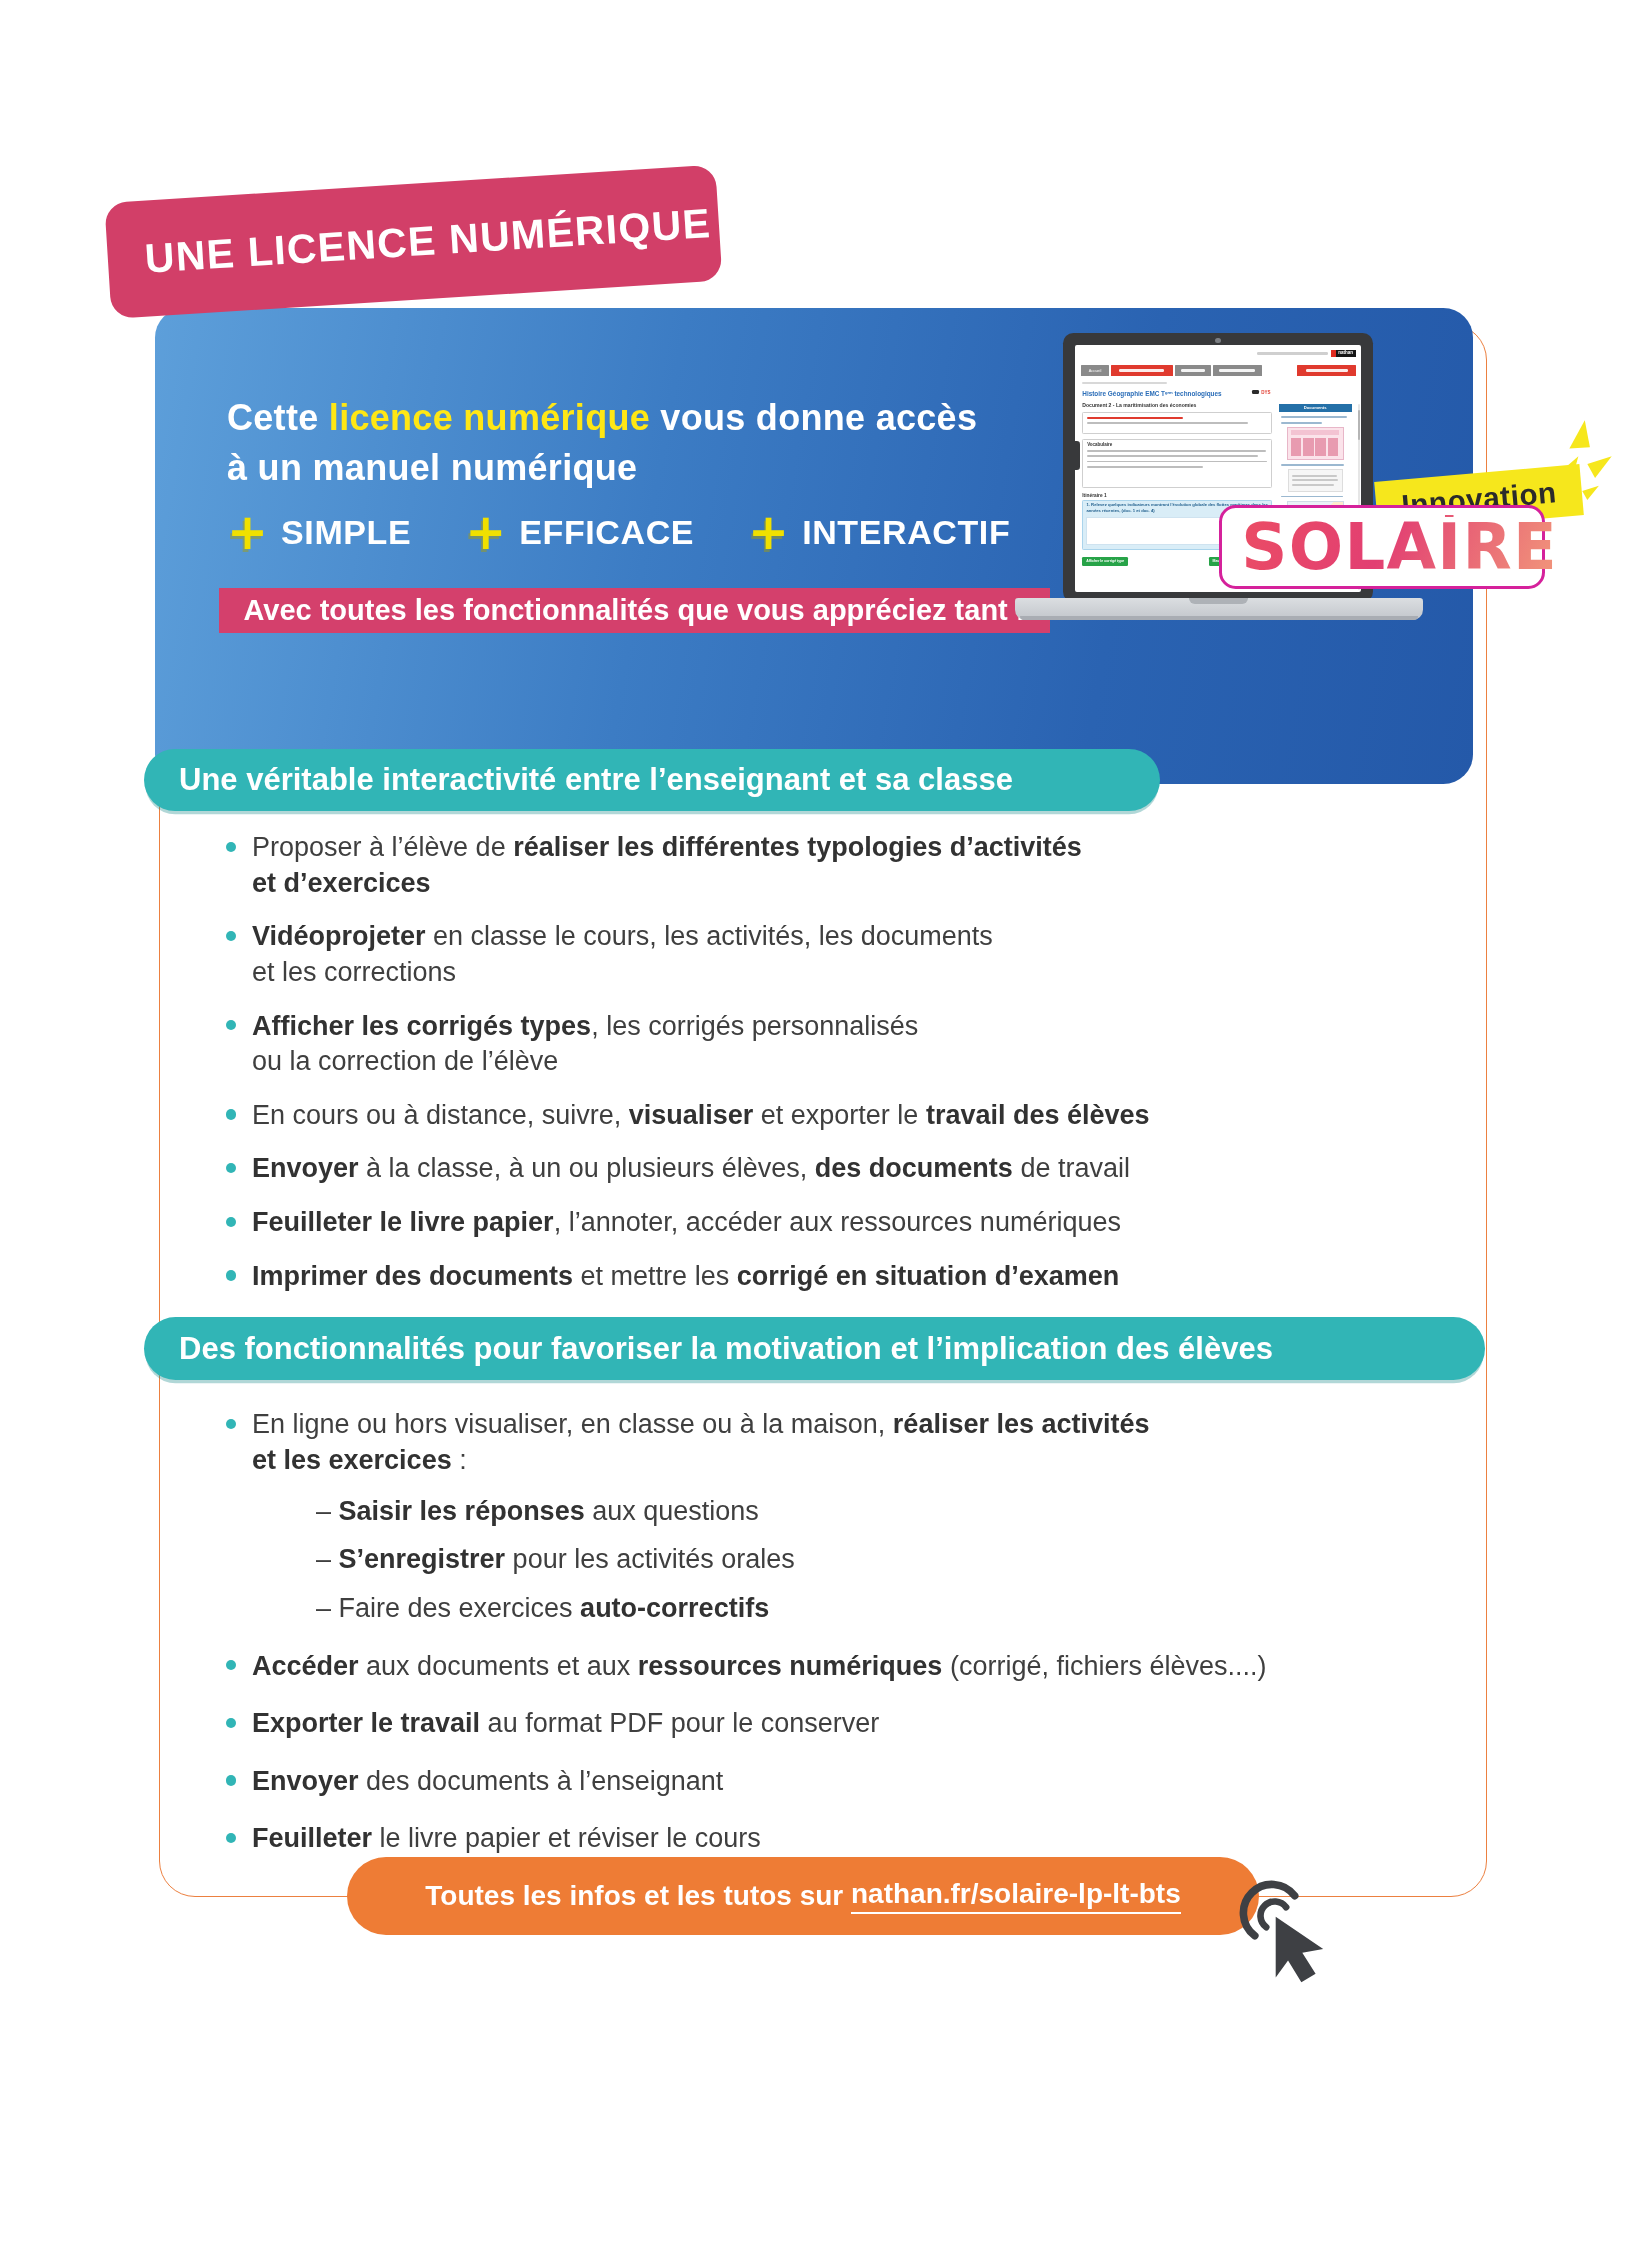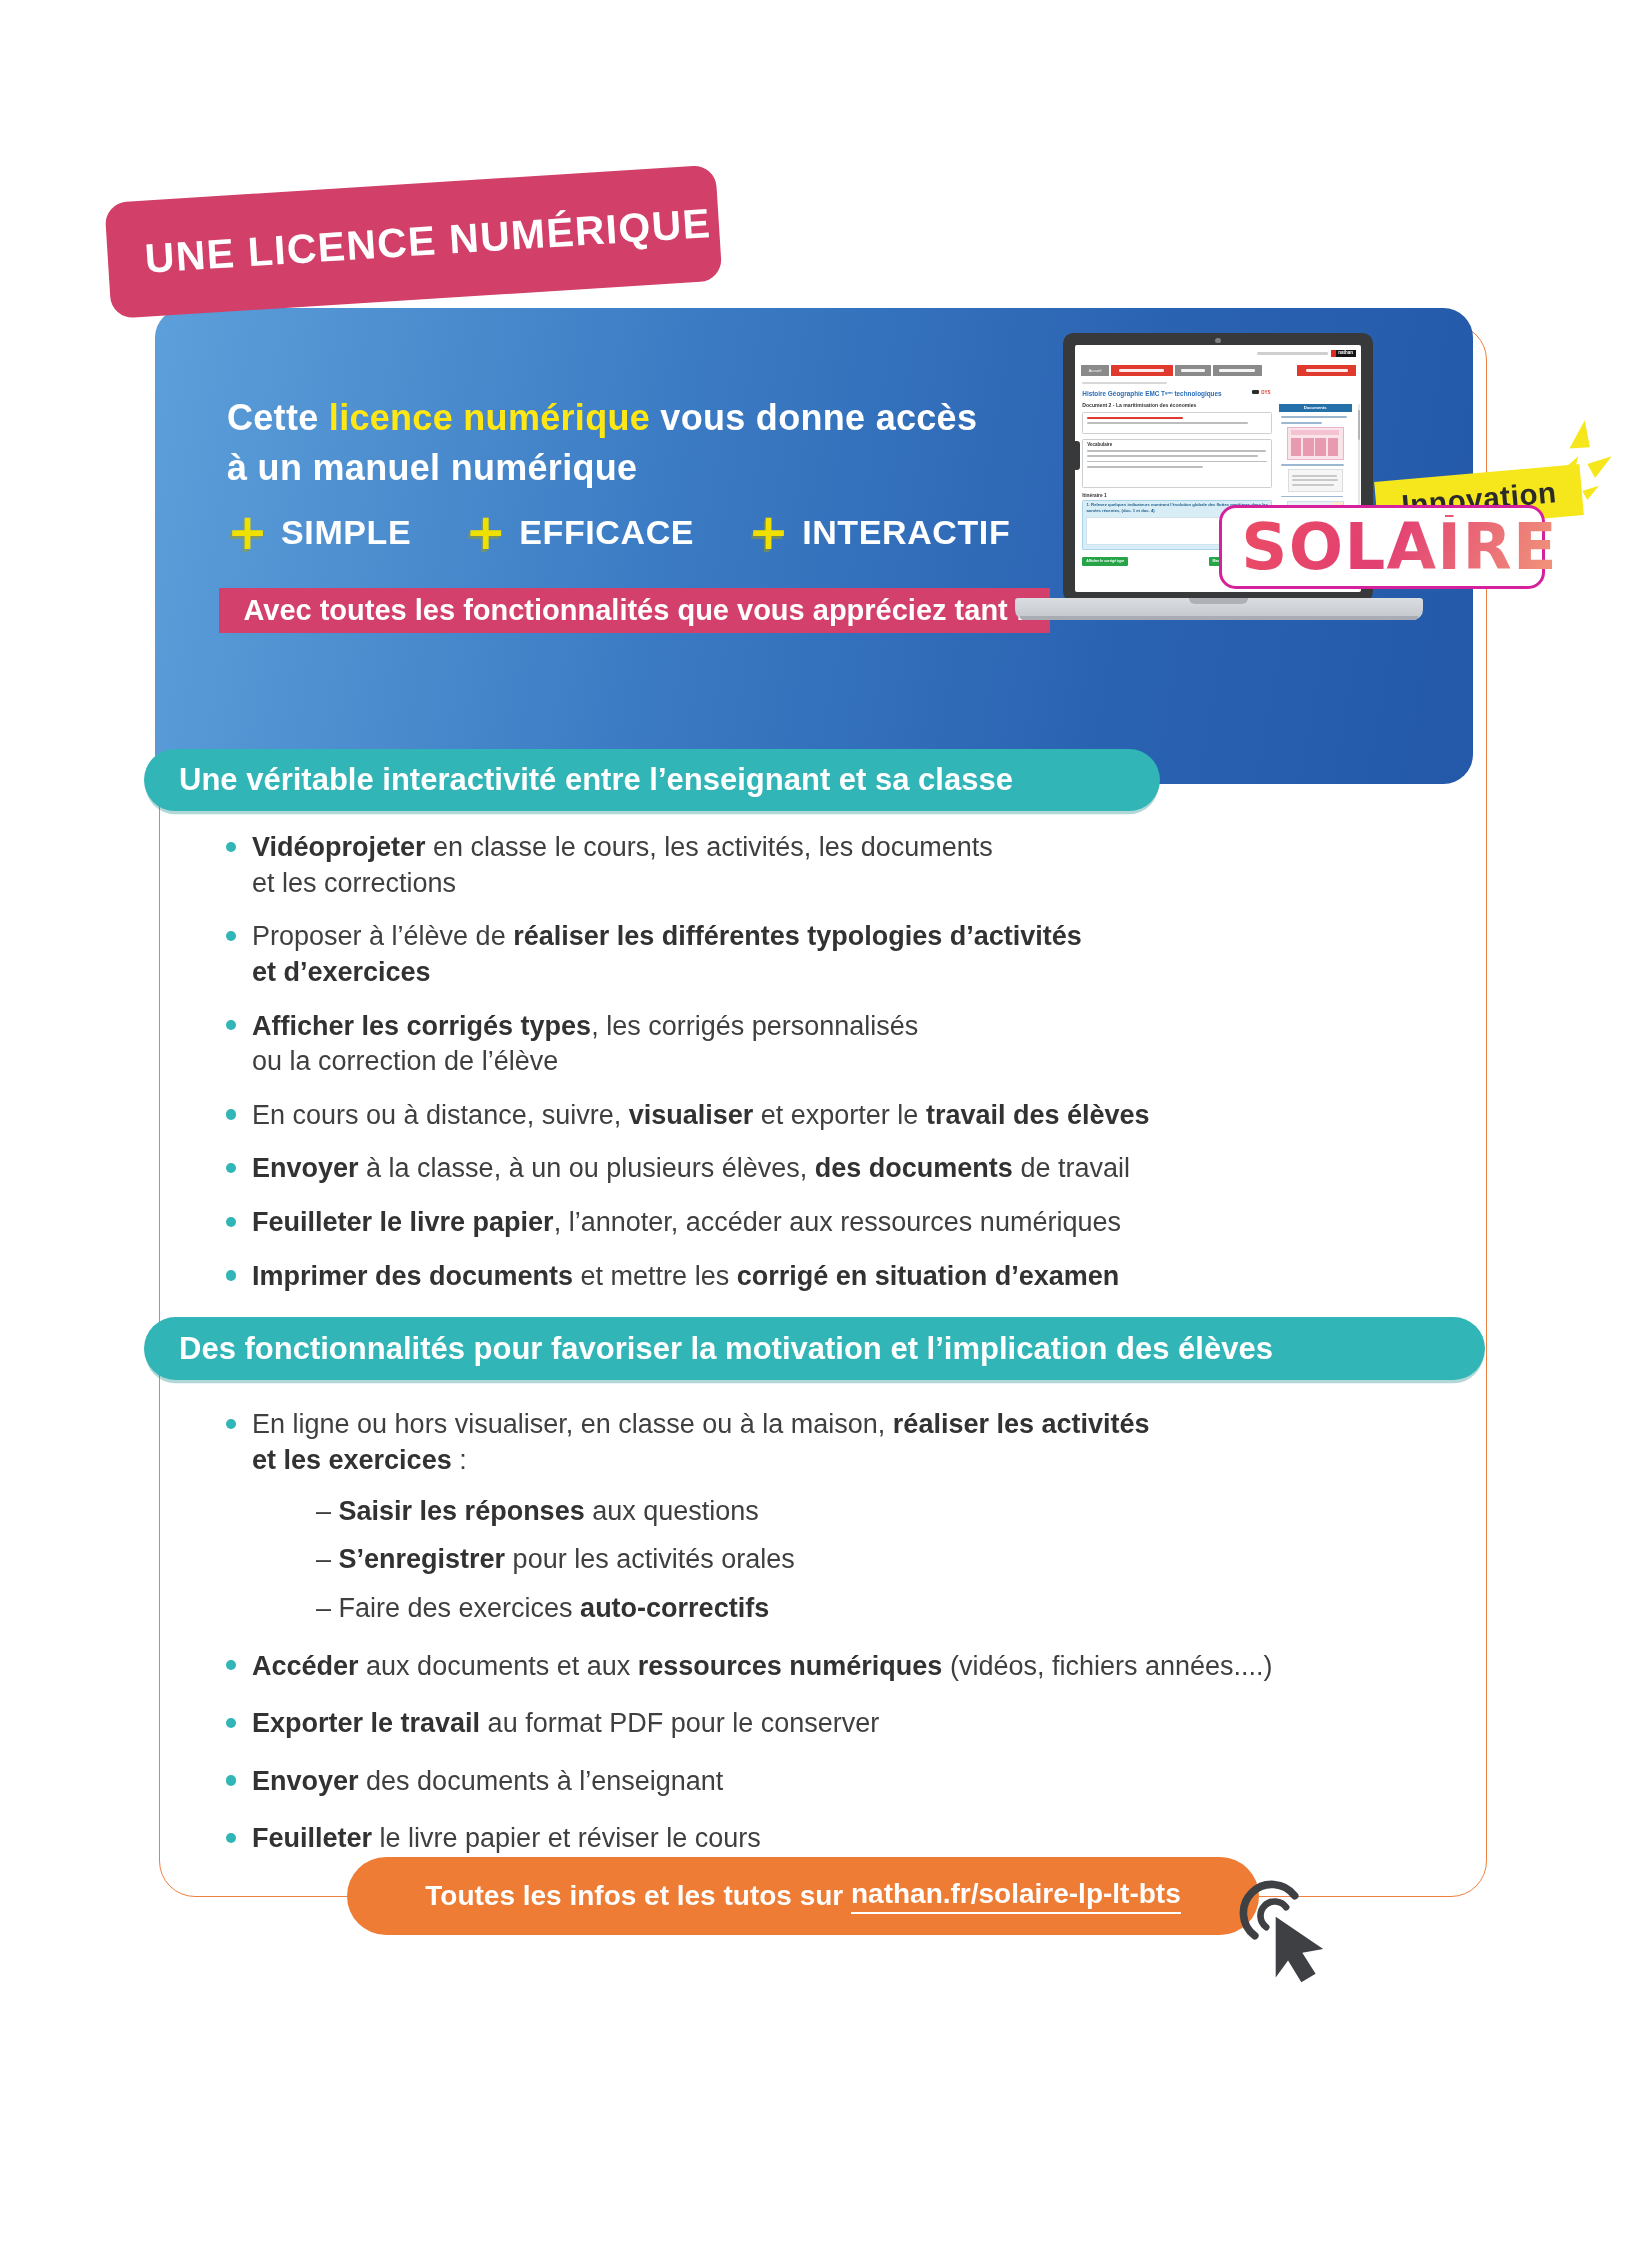--- a/index.html
+++ b/index.html
@@ -274,8 +274,8 @@
     <span>Une véritable interactivité entre l’enseignant et sa classe</span>
   </div>
   <ul class="blist blist1">
+      <li><span>Proposer à l’élève de </span><b>réaliser les différentes typologies d’activités</b><br><b>et d’exercices</b></li>
       <li><b>Vidéoprojeter</b><span> en classe le cours, les activités, les documents</span><br><span>et les corrections</span></li>
-      <li><span>Proposer à l’élève de </span><b>réaliser les différentes typologies d’activités</b><br><b>et d’exercices</b></li>
       <li><b>Afficher les corrigés types</b><span>, les corrigés personnalisés</span><br><span>ou la correction de l’élève</span></li>
       <li><span>En cours ou à distance, suivre, </span><b>visualiser</b><span> et exporter le </span><b>travail des élèves</b></li>
       <li><b>Envoyer</b><span> à la classe, à un ou plusieurs élèves, </span><b>des documents</b><span> de travail</span></li>

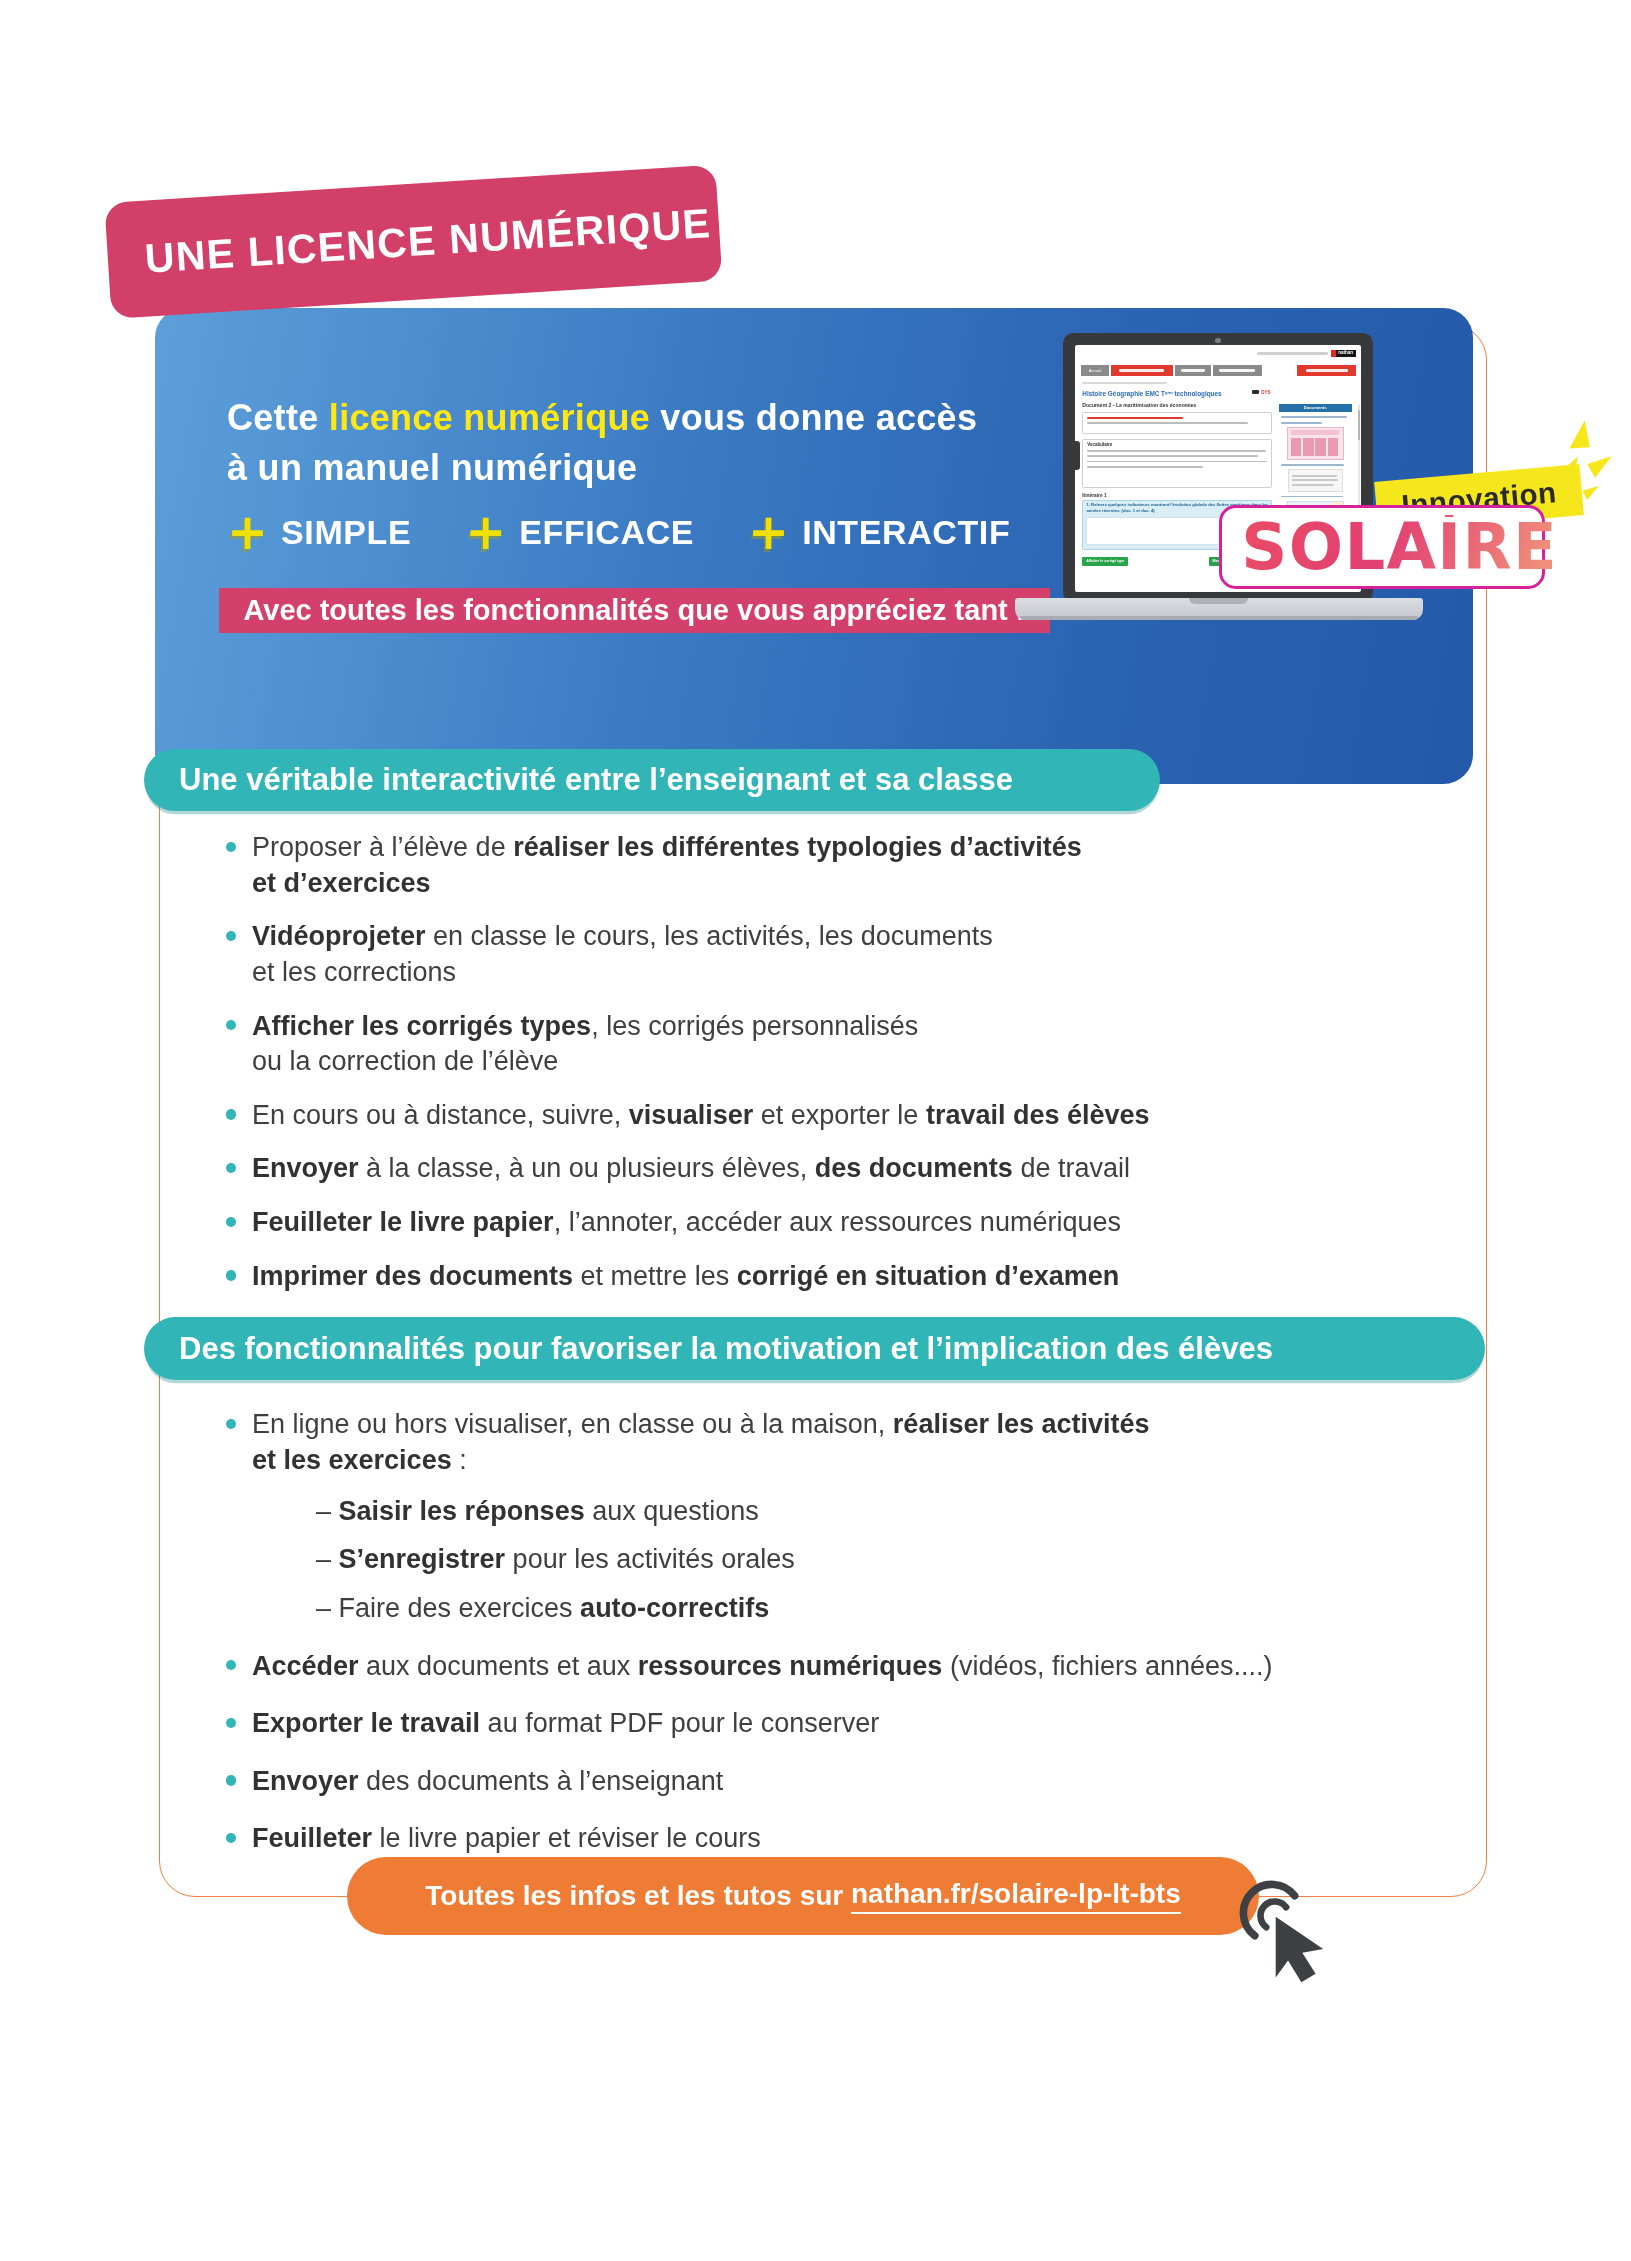--- a/index.html
+++ b/index.html
@@ -292,7 +292,7 @@
           <div class="sub-item"><span>– </span><b>S’enregistrer</b><span> pour les activités orales</span></div>
           <div class="sub-item"><span>– Faire des exercices </span><b>auto-correctifs</b></div>
         </div></li>
-      <li><b>Accéder</b><span> aux documents et aux </span><b>ressources numériques</b><span> (vidéos, fichiers années....)</span></li>
+      <li><b>Accéder</b><span> aux documents et aux </span><b>ressources numériques</b><span> (corrigé, fichiers élèves....)</span></li>
       <li><b>Exporter le travail</b><span> au format PDF pour le conserver</span></li>
       <li><b>Envoyer</b><span> des documents à l’enseignant</span></li>
       <li><b>Feuilleter</b><span> le livre papier et réviser le cours</span></li>

